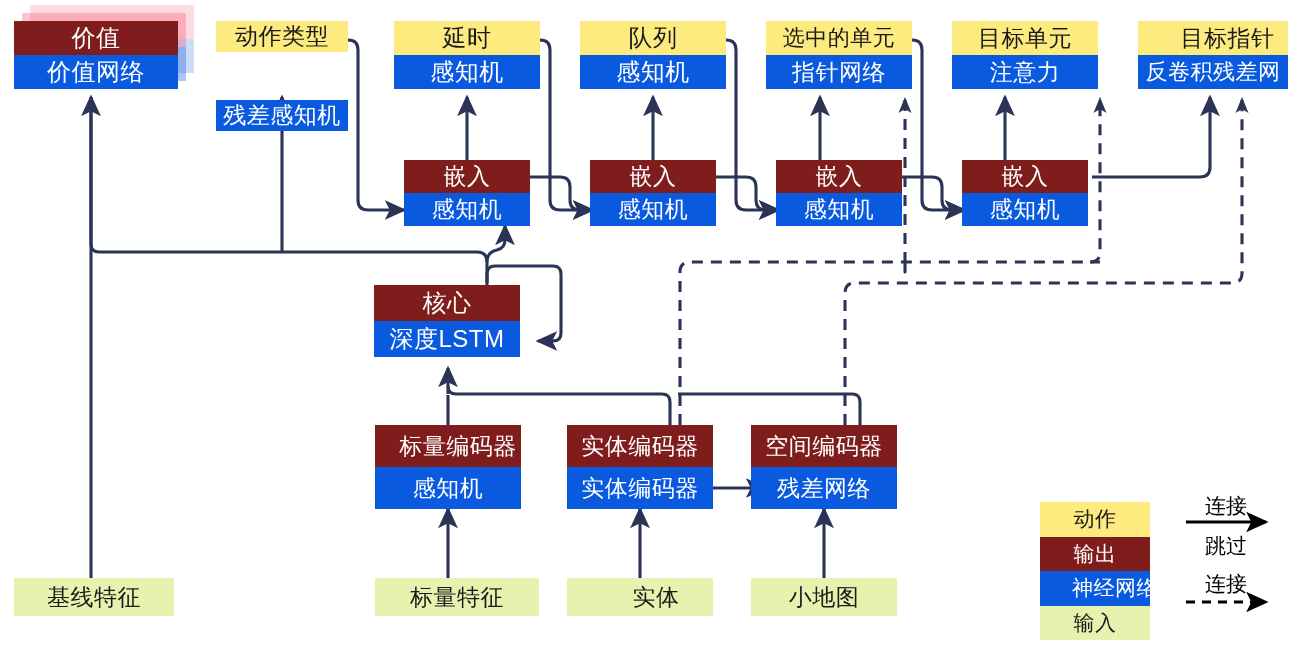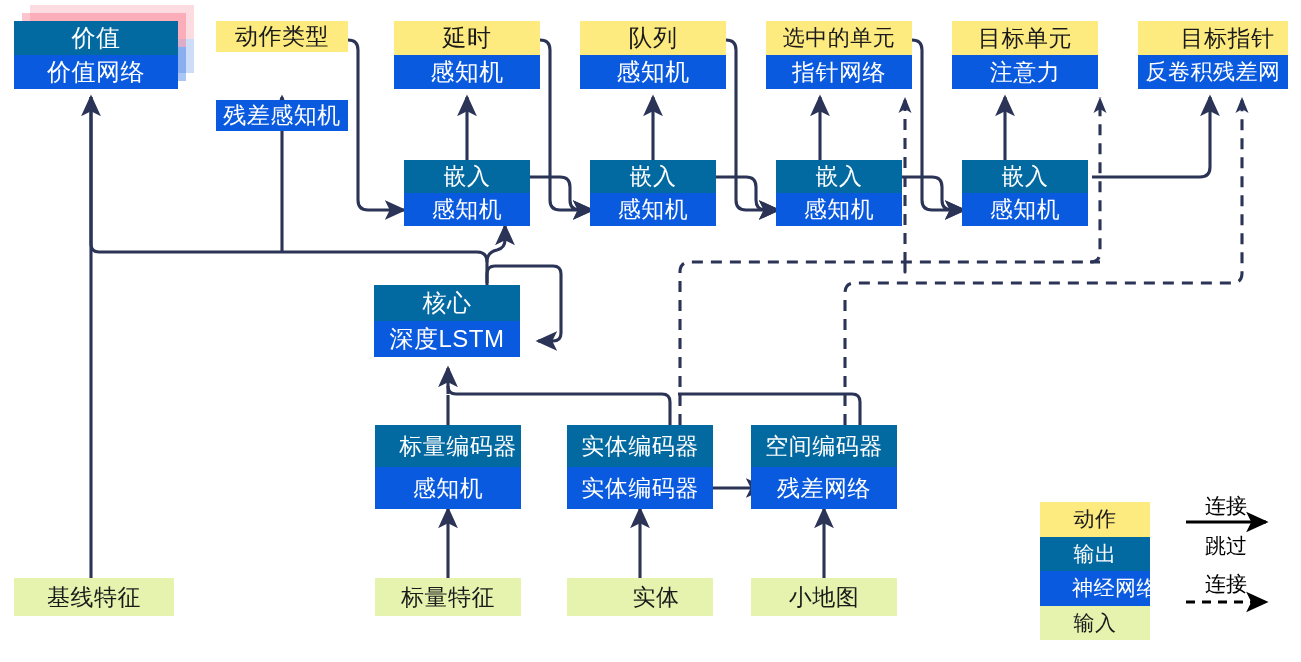--- a/index.html
+++ b/index.html
@@ -37,7 +37,7 @@
     letter-spacing:0.5px;
   }
   .band.action{ background:#fdeb80; color:#1a1a1a; }
-  .band.output{ background:#0369a1; color:#ffffff; }
+  .band.output{ background:#7f1d1d; color:#ffffff; }
   .band.net   { background:#0a5ae0; color:#ffffff; }
   .band.input { background:#e6f3ae; color:#1a1a1a; }
 

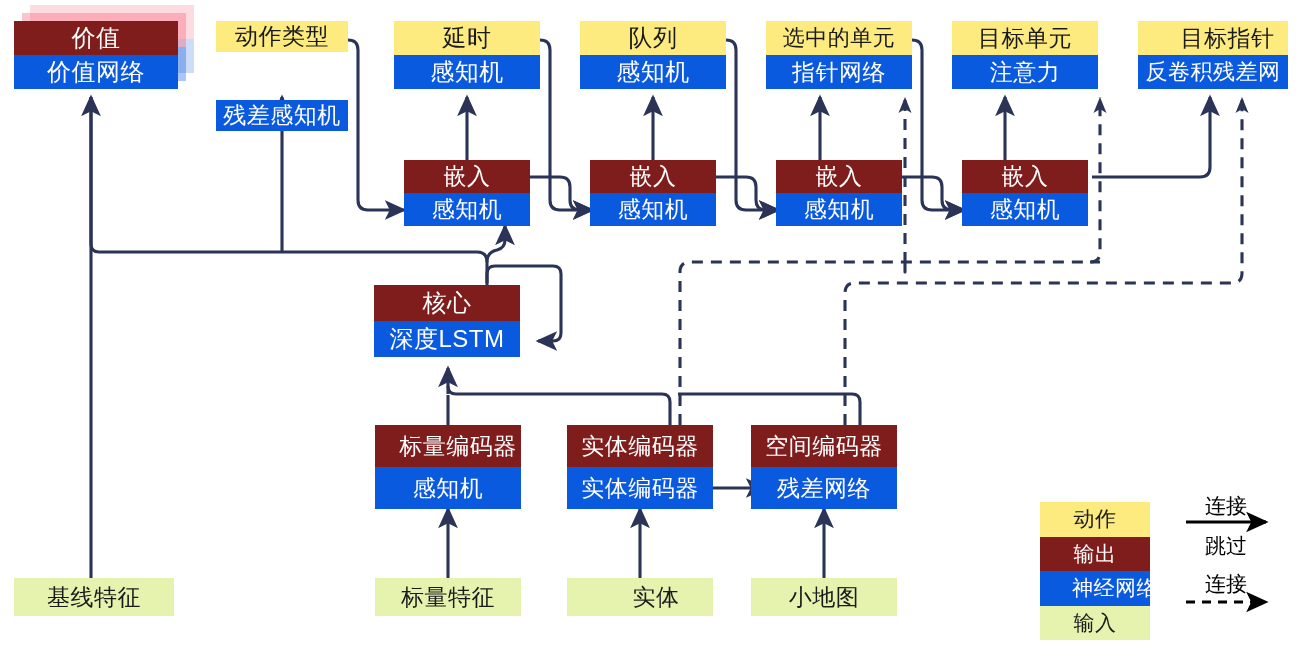--- a/index.html
+++ b/index.html
@@ -228,7 +228,7 @@
     <div class="band input" style="height:38px;font-size:23px;">基线特征</div>
   </div>
 
-  <div class="node" style="left:375px;top:578px;width:146px;height:38px;">
+  <div class="node" style="left:375px;top:578px;width:164px;height:38px;">
     <div class="band input" style="height:38px;font-size:23px;">标量特征</div>
   </div>
 

